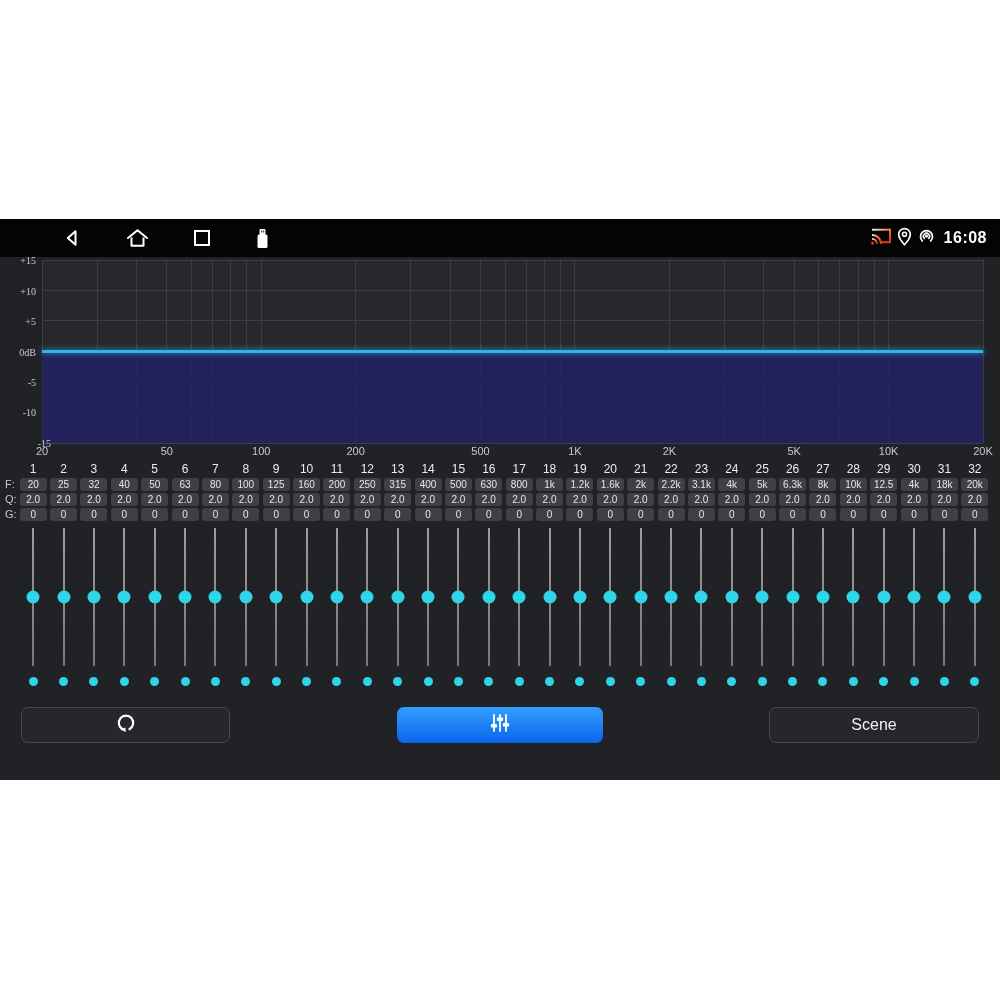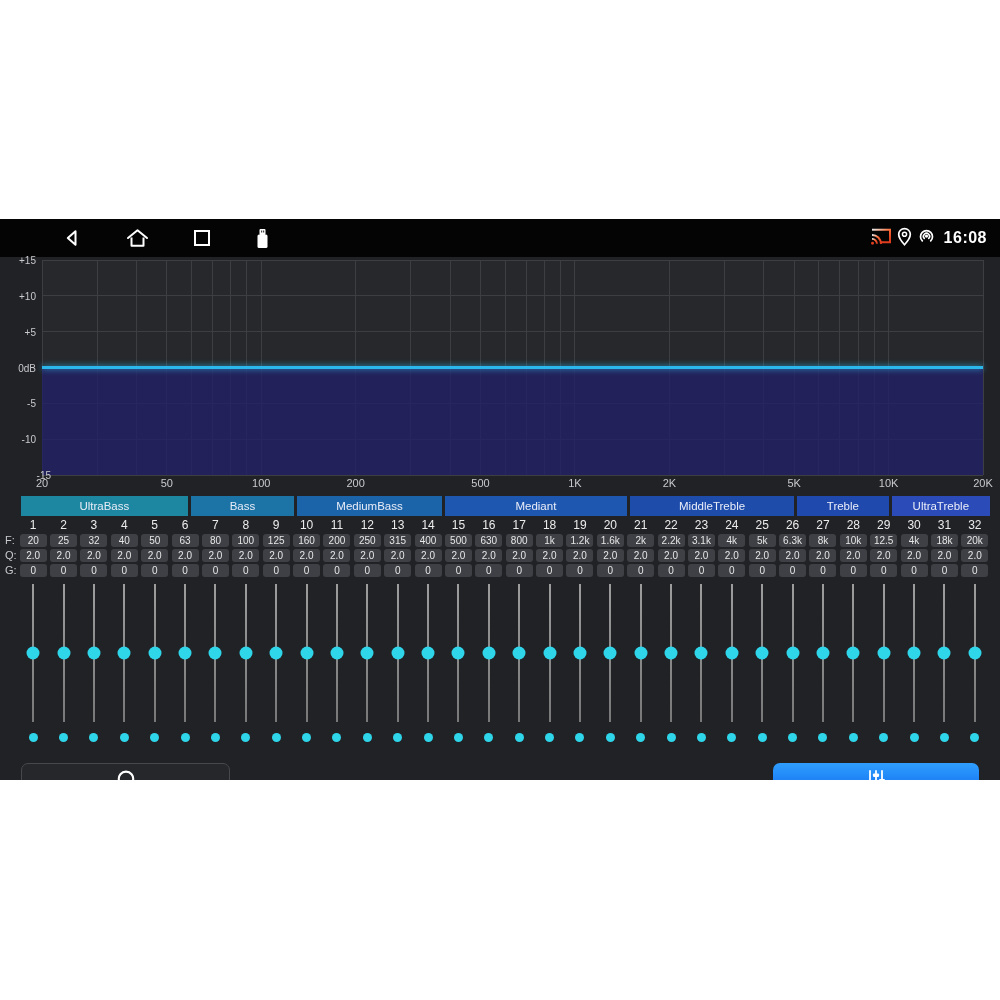--- a/index.html
+++ b/index.html
@@ -15,7 +15,7 @@
   .time{color:#ffffff;font-size:16px;font-weight:bold;margin-left:3px;letter-spacing:.5px;}
 
   
-  .graph-wrap{position:relative;margin:3px 17px 0 42px;height:215px;}
+  .graph-wrap{position:relative;margin:3px 17px 0 42px;height:183px;font-family:Liberation Serif, serif;}
   .plot{position:absolute;inset:0;background:#27282b;overflow:visible;}
   .vline{position:absolute;top:0;bottom:0;width:1px;margin-left:-0.5px;background:#3d3e42;}
   .hline{position:absolute;left:0;right:0;height:1px;margin-top:-0.5px;background:#3d3e42;}

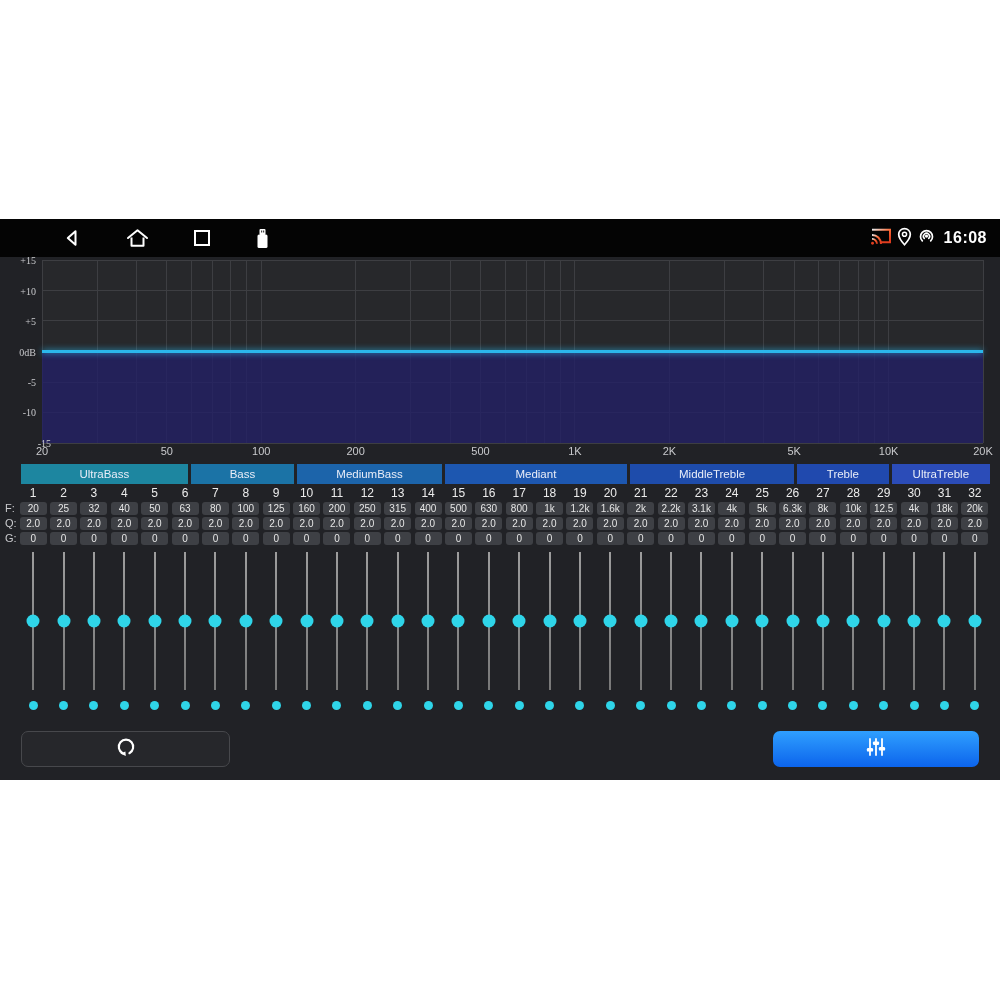--- a/index.html
+++ b/index.html
@@ -194,36 +194,6 @@
         </div>
     </div>
 
-    <div class="band-strip">
-
-        <div class="band" style="background: rgb(29, 134, 160); flex-grow: 181;">
-          <span>UltraBass</span>
-        </div>
-
-        <div class="band" style="background: rgb(27, 115, 166); flex-grow: 121;">
-          <span>Bass</span>
-        </div>
-
-        <div class="band" style="background: rgb(28, 100, 170); flex-grow: 121;">
-          <span>MediumBass</span>
-        </div>
-
-        <div class="band" style="background: rgb(29, 87, 176); flex-grow: 219;">
-          <span>Mediant</span>
-        </div>
-
-        <div class="band" style="background: rgb(30, 76, 171); flex-grow: 152;">
-          <span>MiddleTreble</span>
-        </div>
-
-        <div class="band" style="background: rgb(32, 73, 174); flex-grow: 92;">
-          <span>Treble</span>
-        </div>
-
-        <div class="band" style="background: rgb(43, 76, 184); flex-grow: 65;">
-          <span>UltraTreble</span>
-        </div>
-      </div>
 
     <div class="channels-area">
       <div class="fqg f">F:</div>

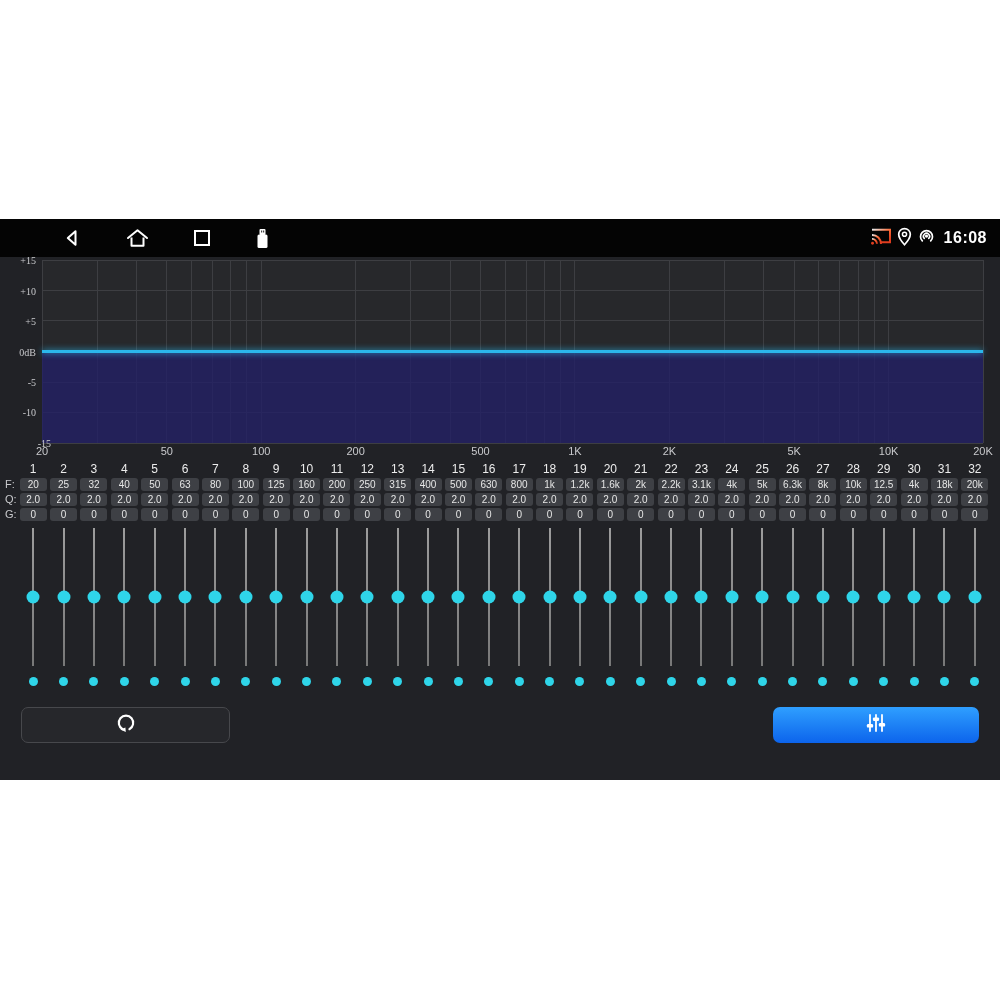--- a/index.html
+++ b/index.html
@@ -608,6 +608,9 @@
           </svg>
         </span>
       </div>
+      <div class="btn btn-scene">
+        <span>Scene</span>
+      </div>
     </div>
 
   </div>

